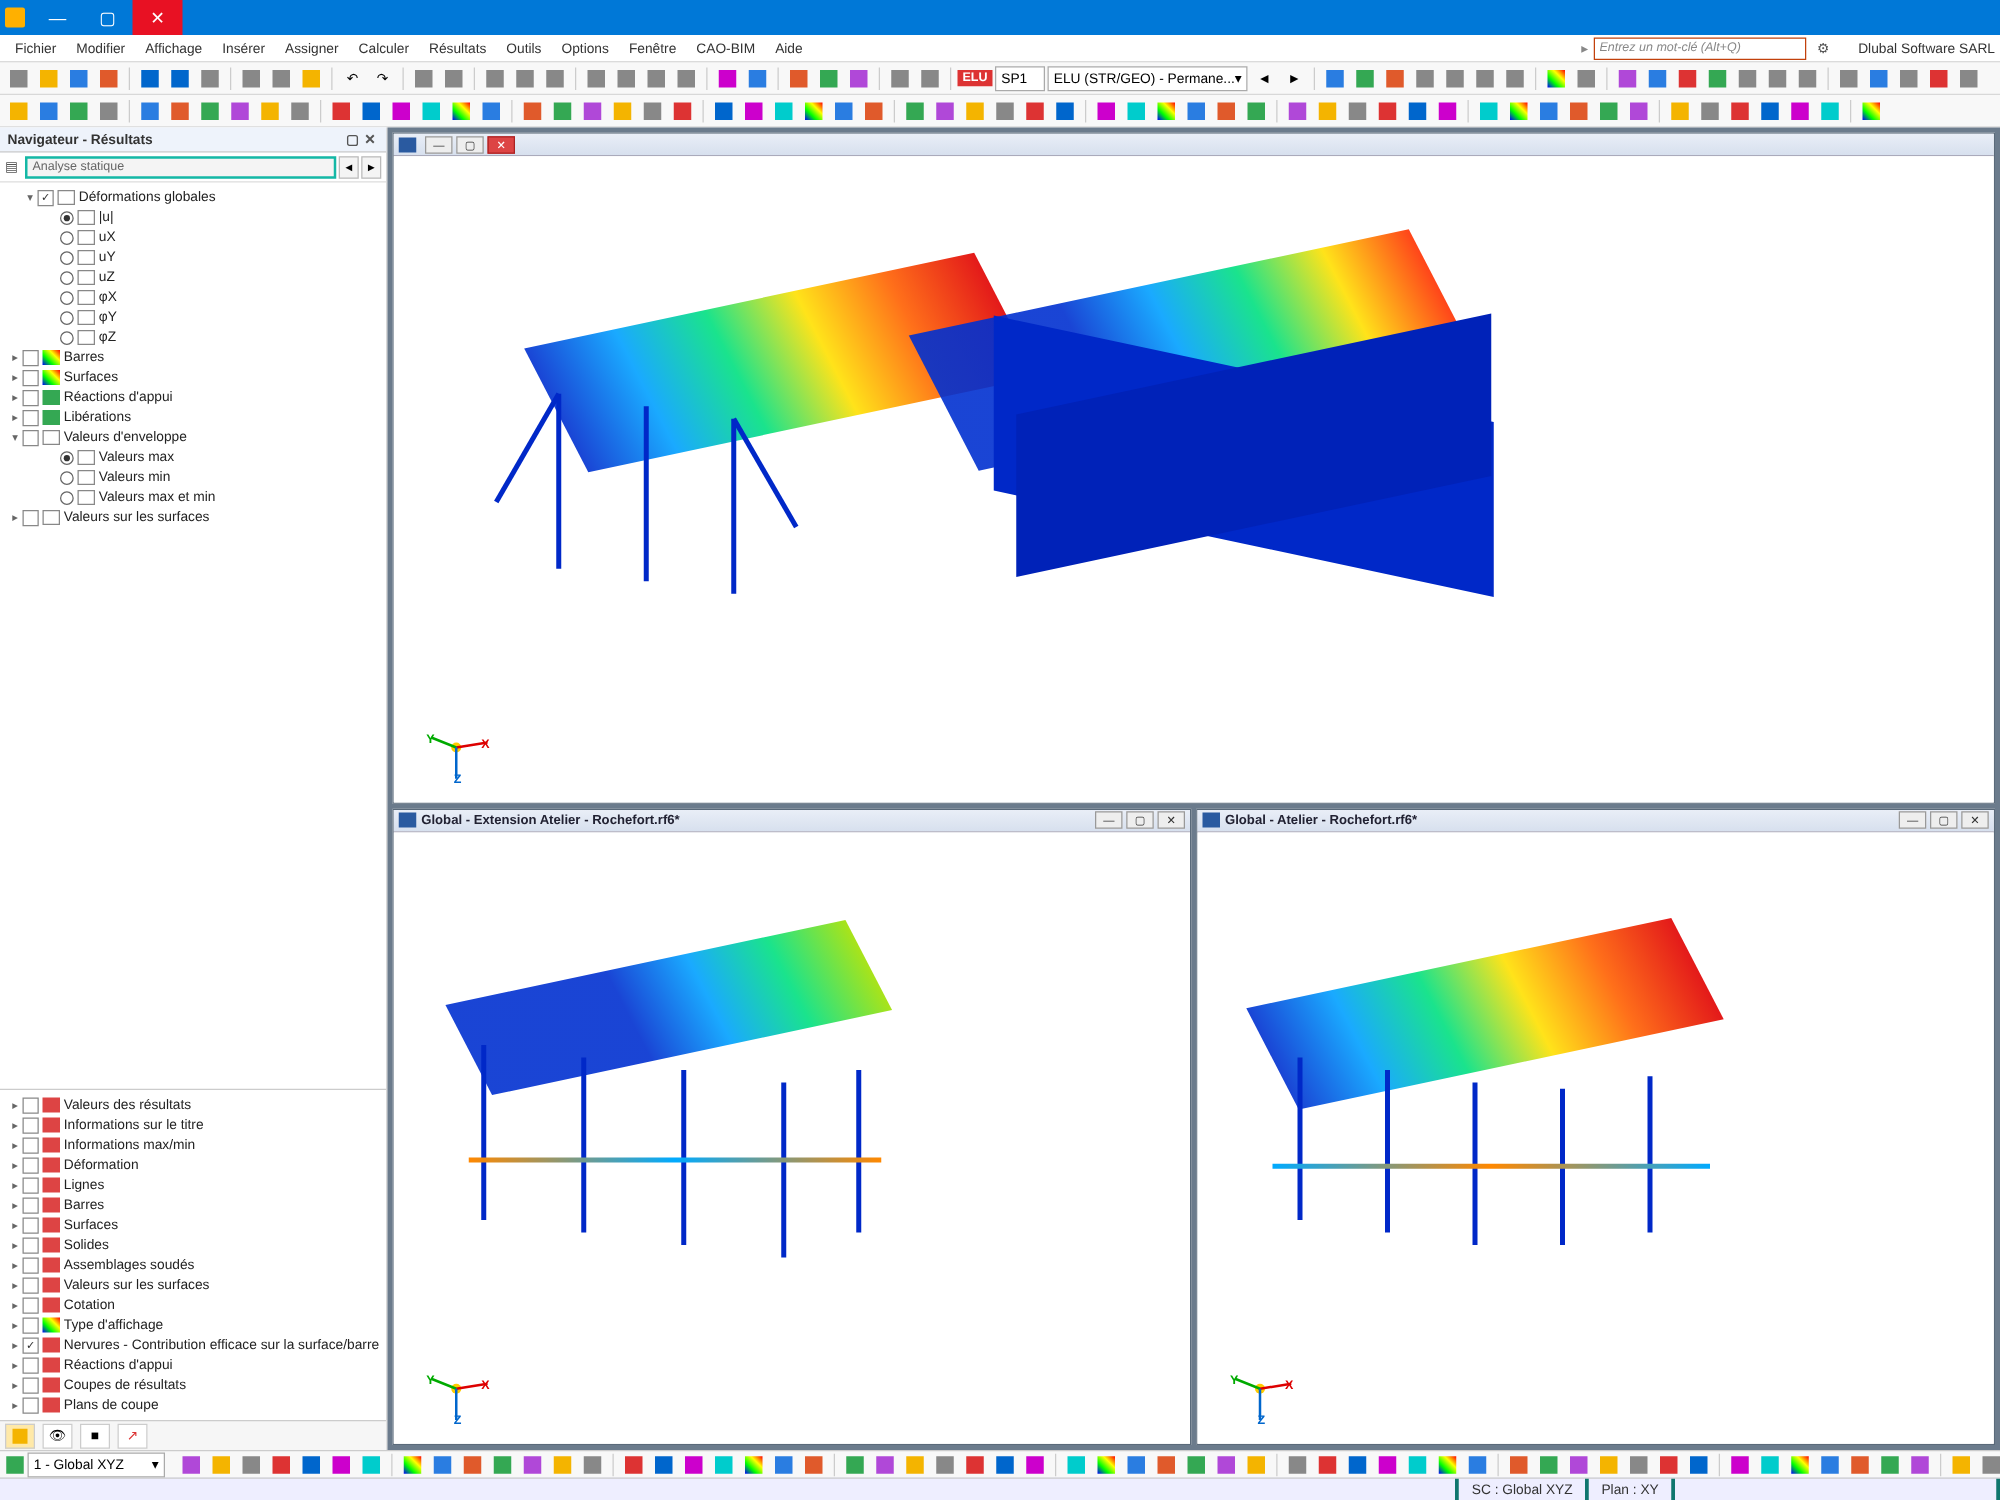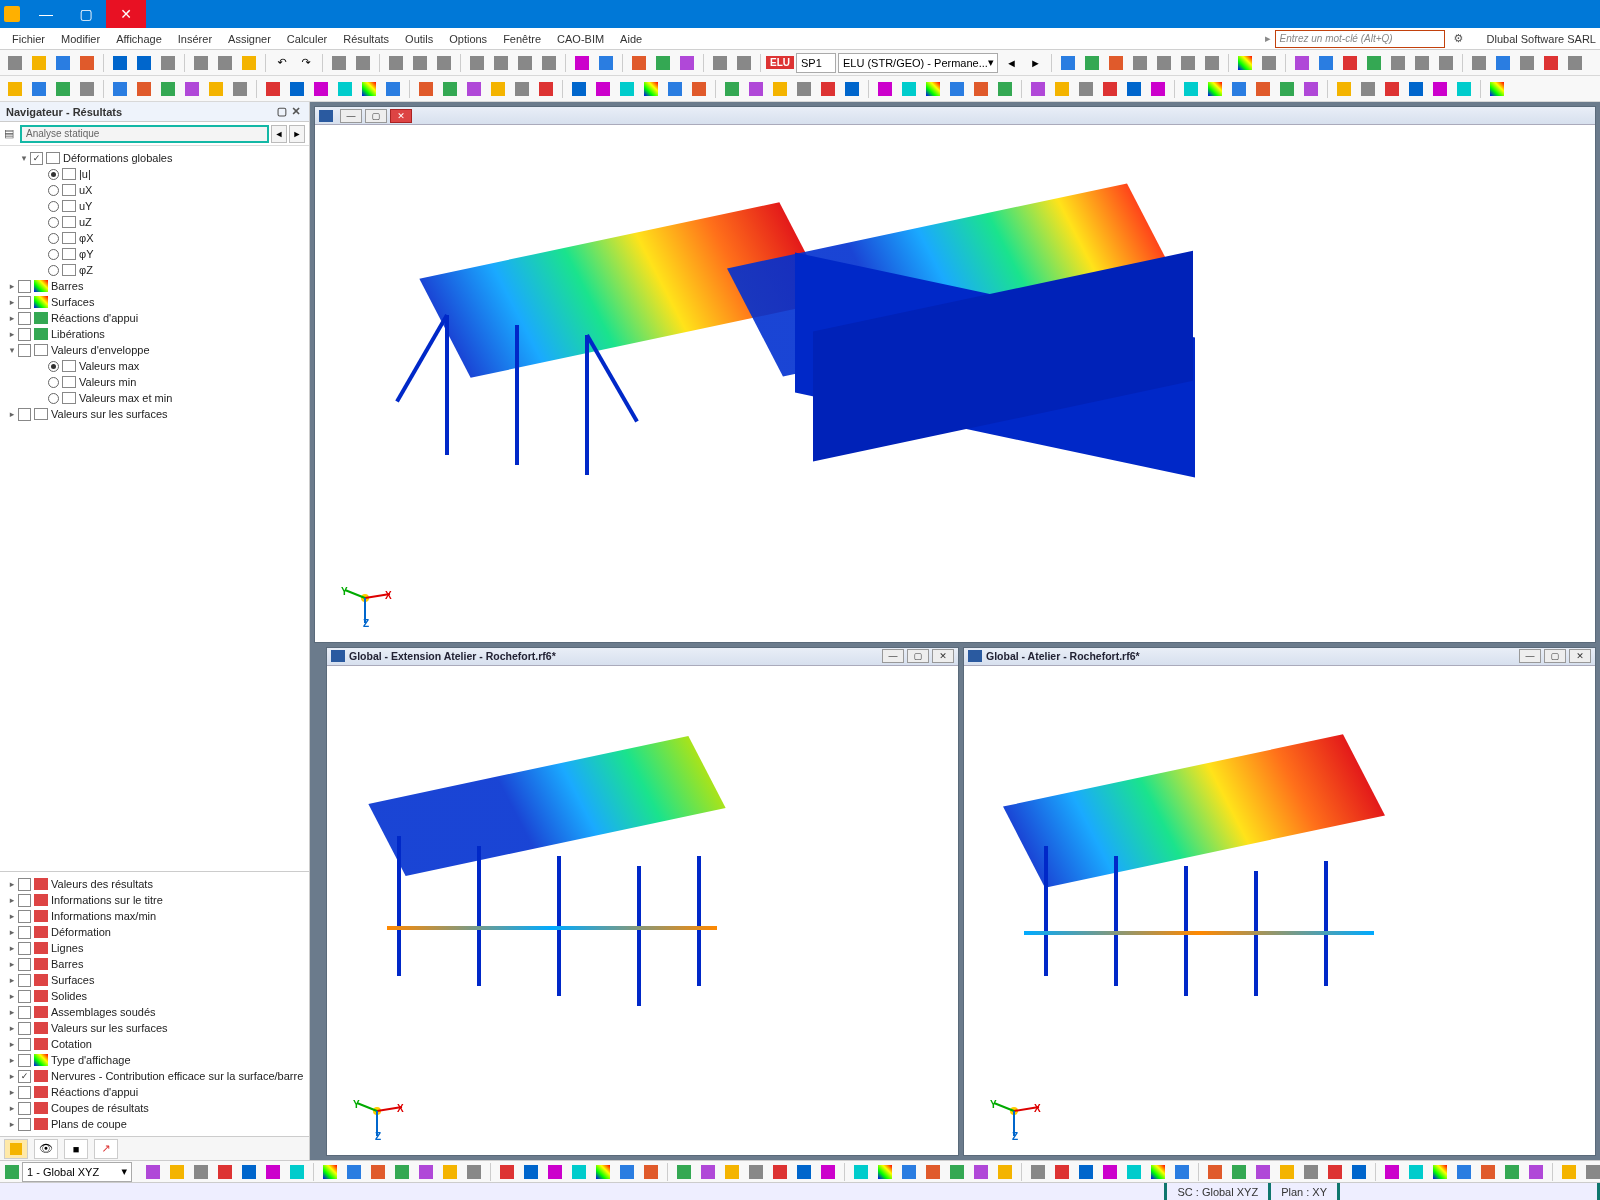--- a/index.html
+++ b/index.html
@@ -752,7 +752,7 @@
       </div>
     </div>
 
-    <div style="flex:1; display:flex; gap:4px;margin-left:12px;">
+    <div style="flex:1; display:flex; gap:4px;">
       <div class="view-pane" style="flex:1;">
         <div class="view-titlebar">
           <div class="vicon"></div>

